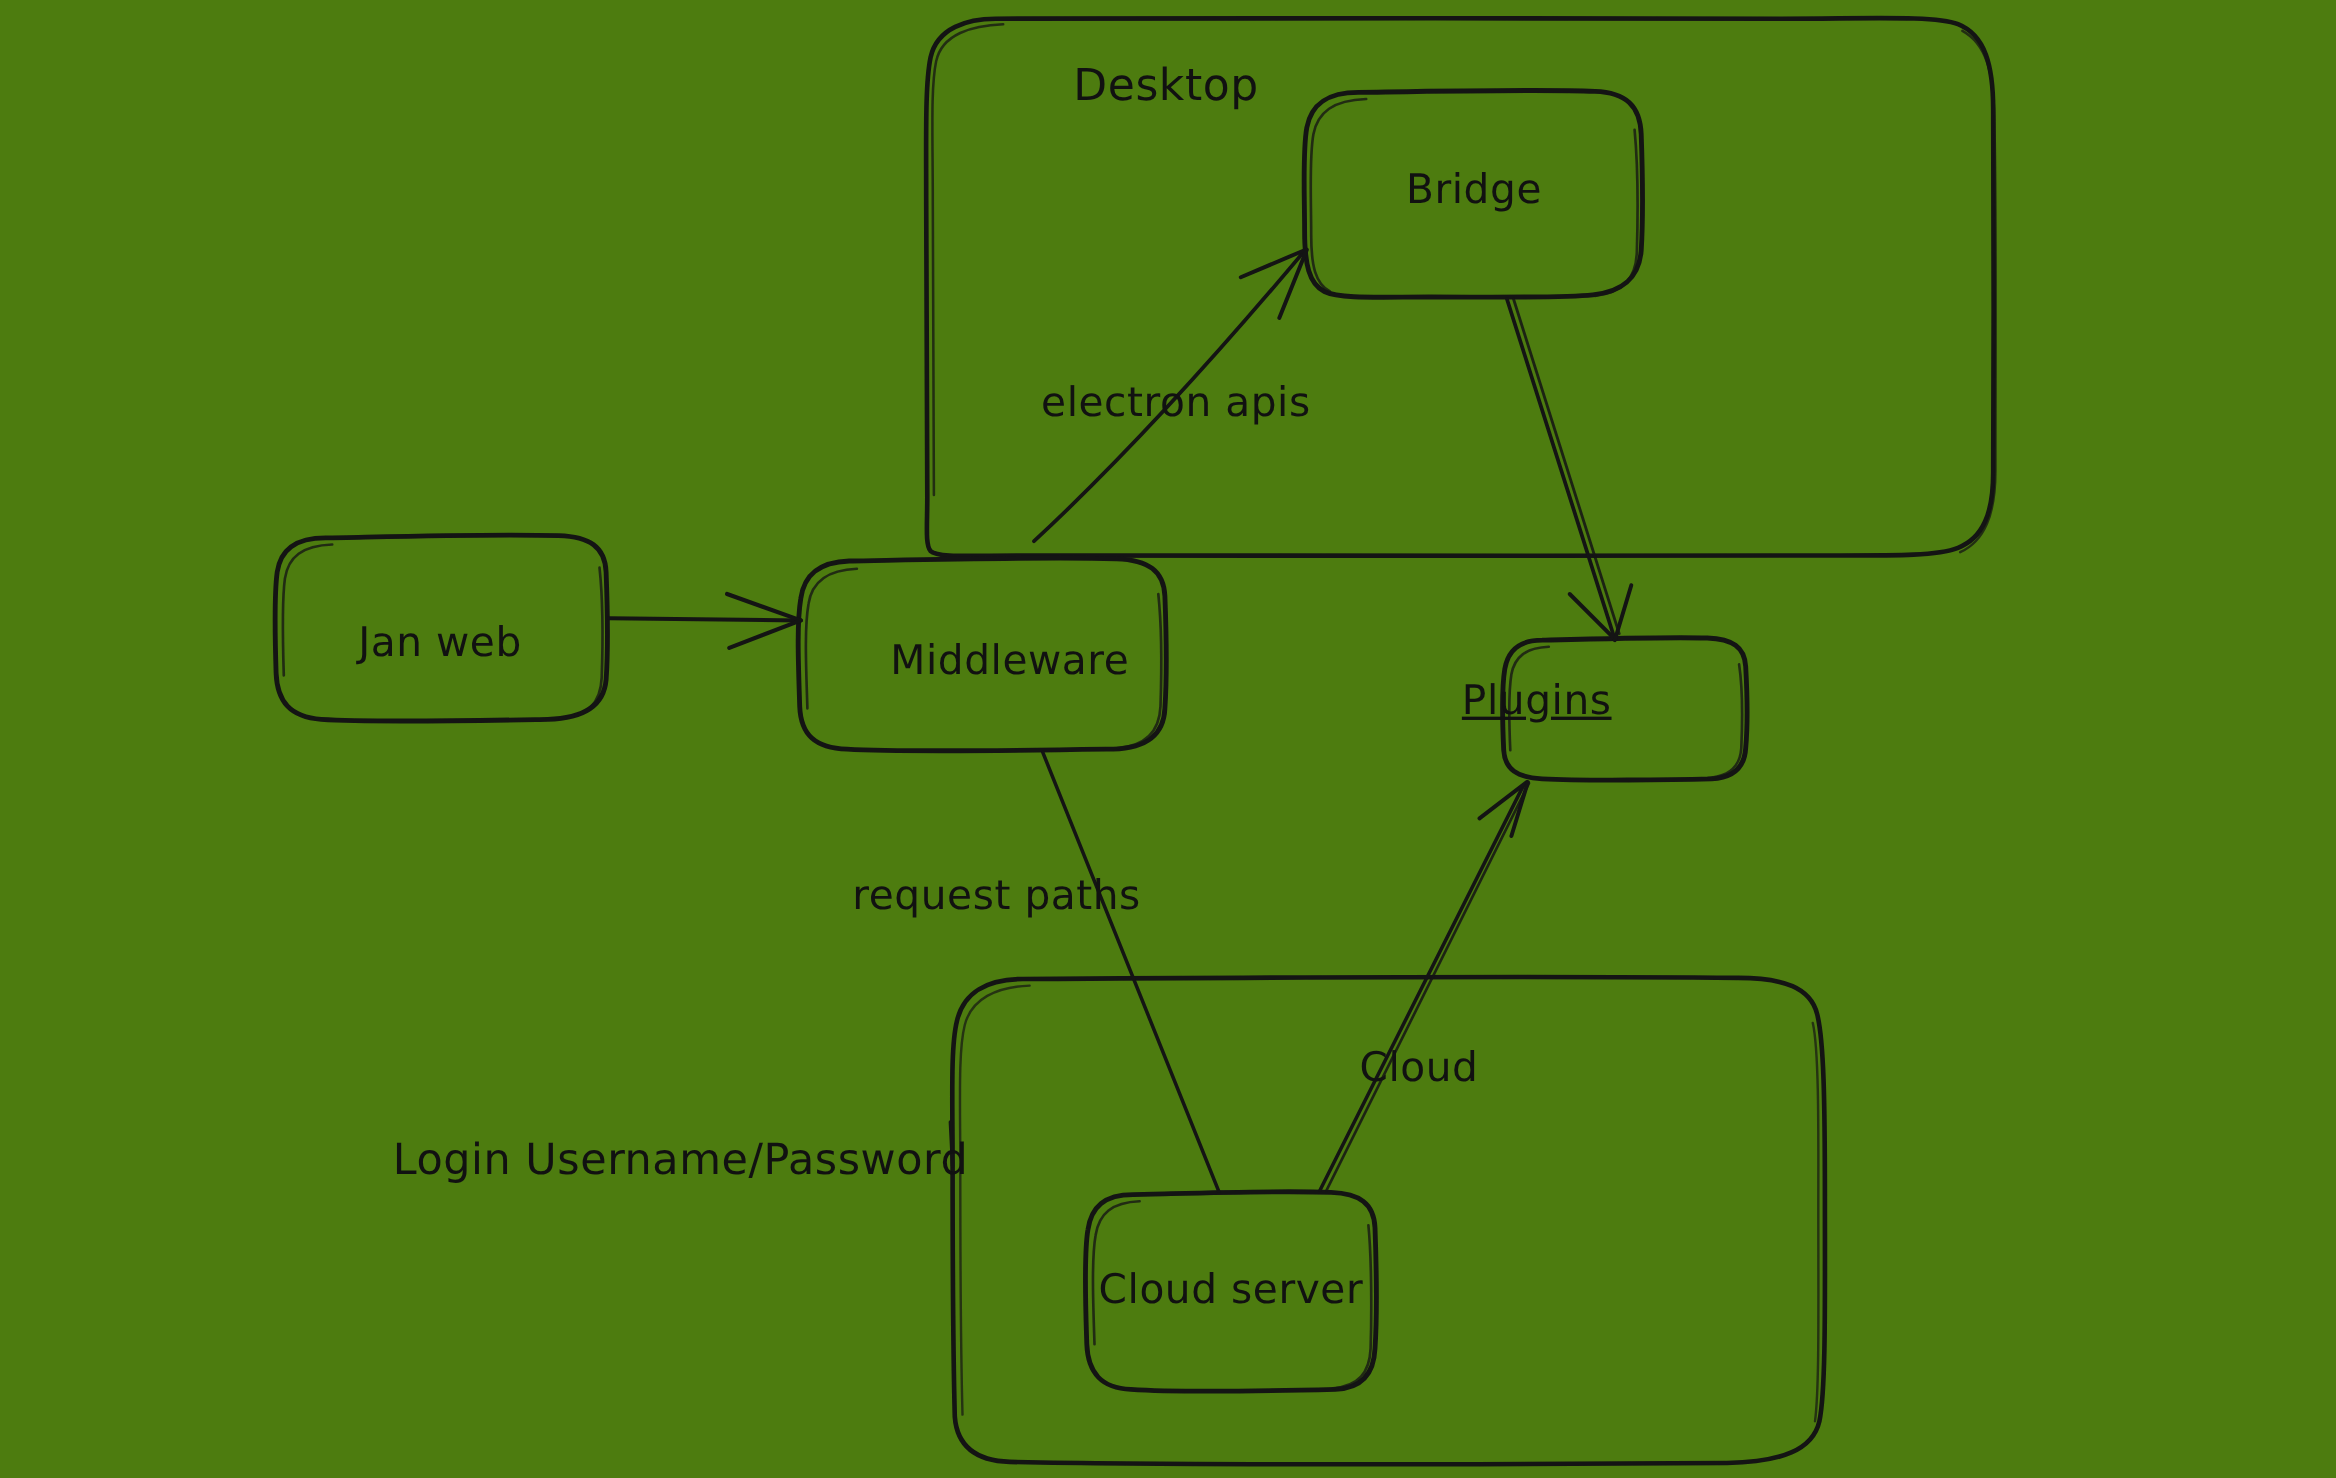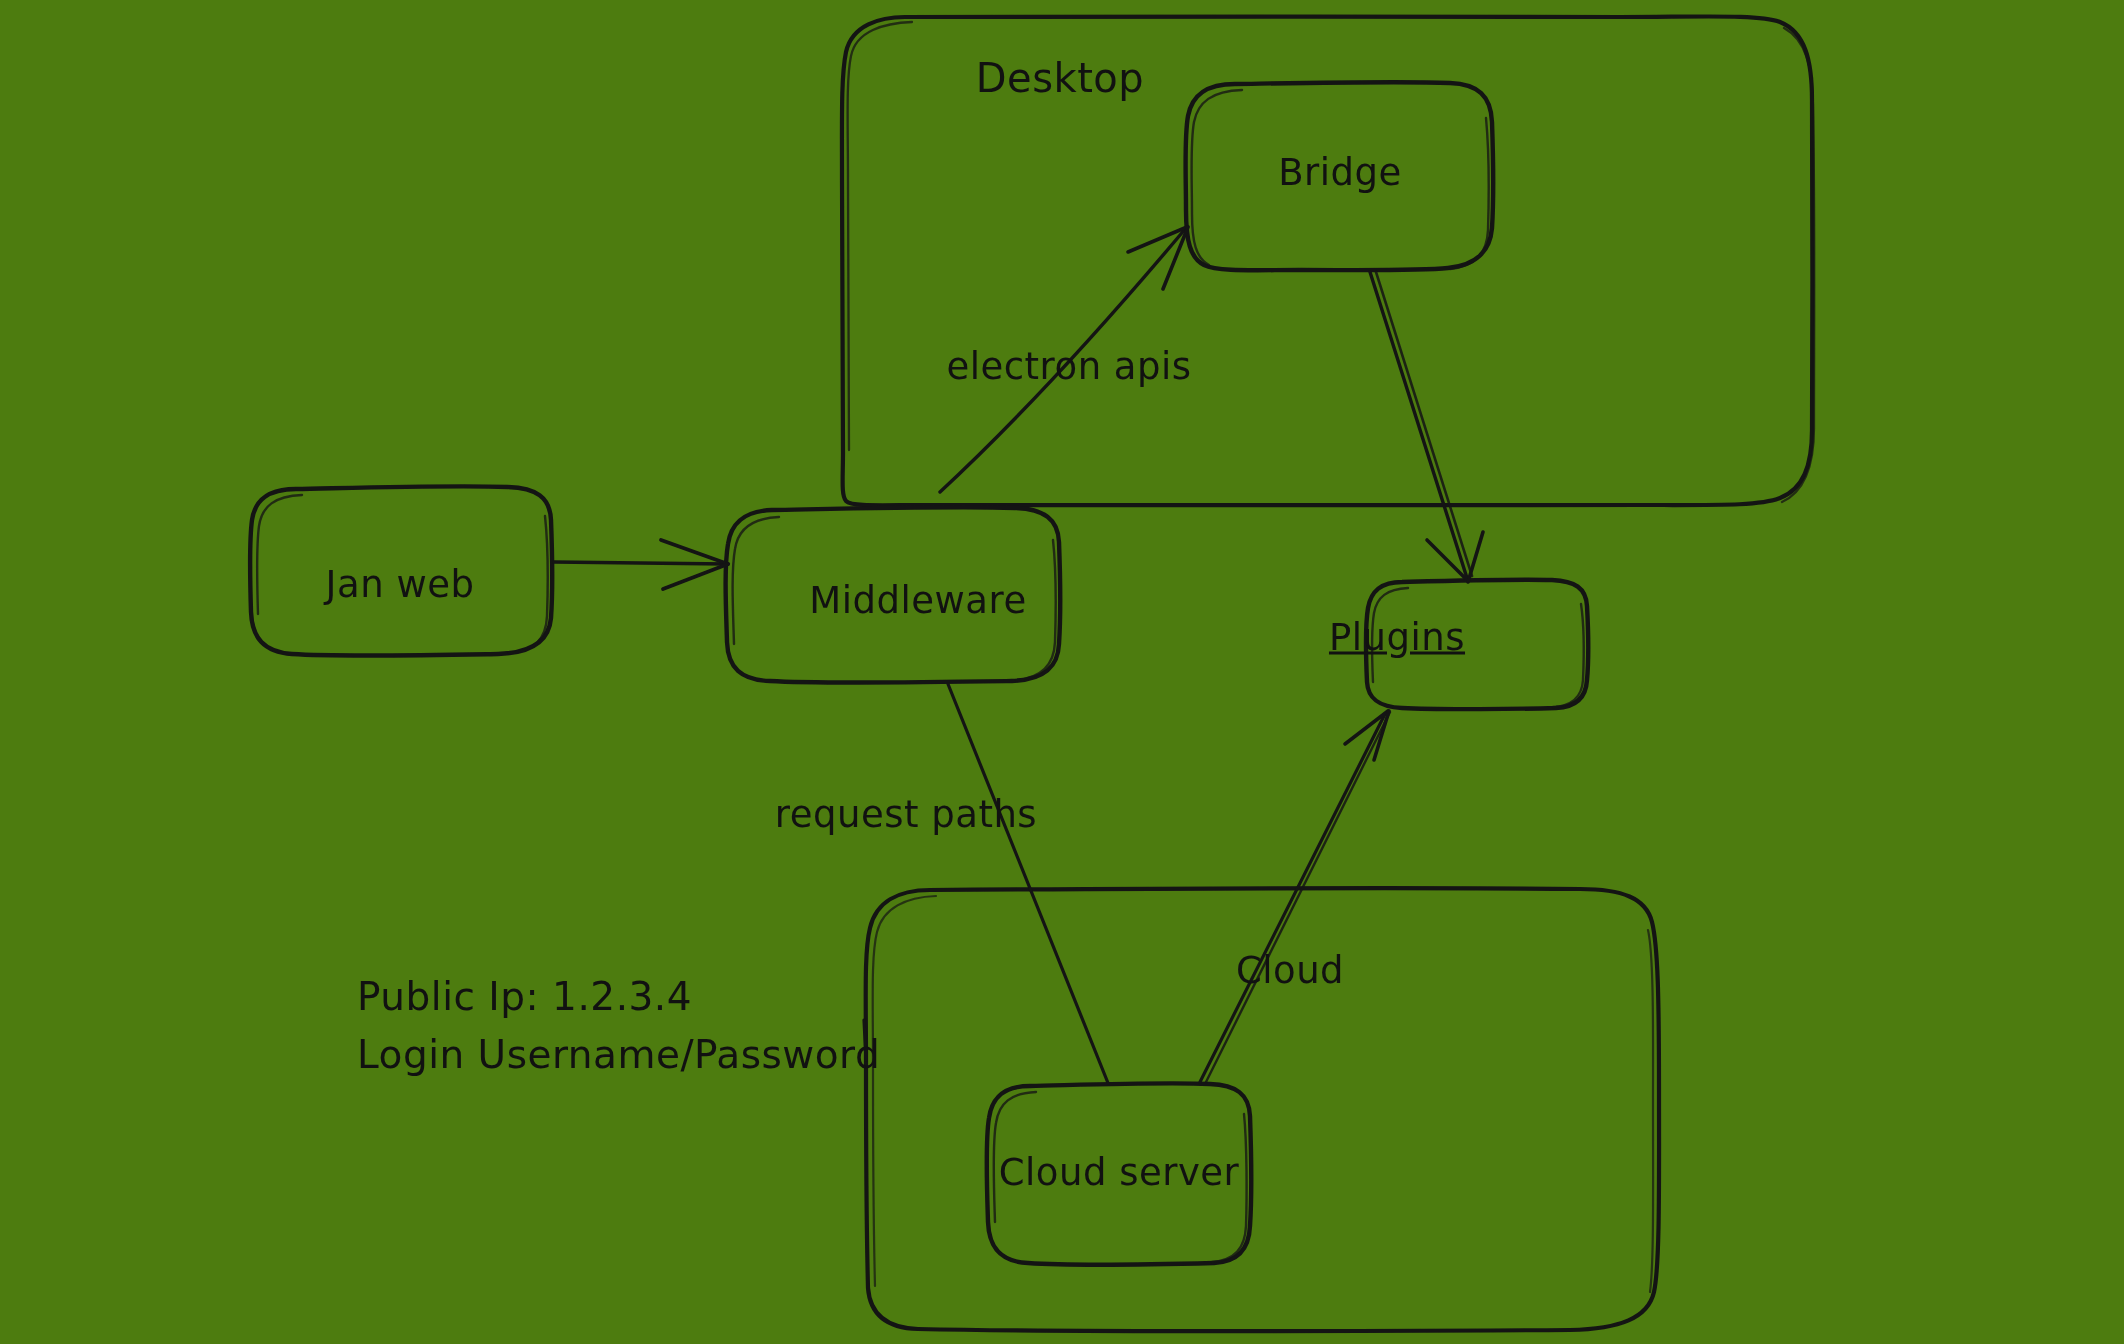--- a/index.html
+++ b/index.html
@@ -273,7 +273,6 @@
 
   <div class="edge-label centered" style="left:1290px; top:970px;">Cloud</div>
 
-  <div class="note-line" style="left:357px; top:974px;">Public Ip: 1.2.3.4</div>
 
   <div class="note-line" style="left:357px; top:1032px;">Login Username/Password</div>
 

